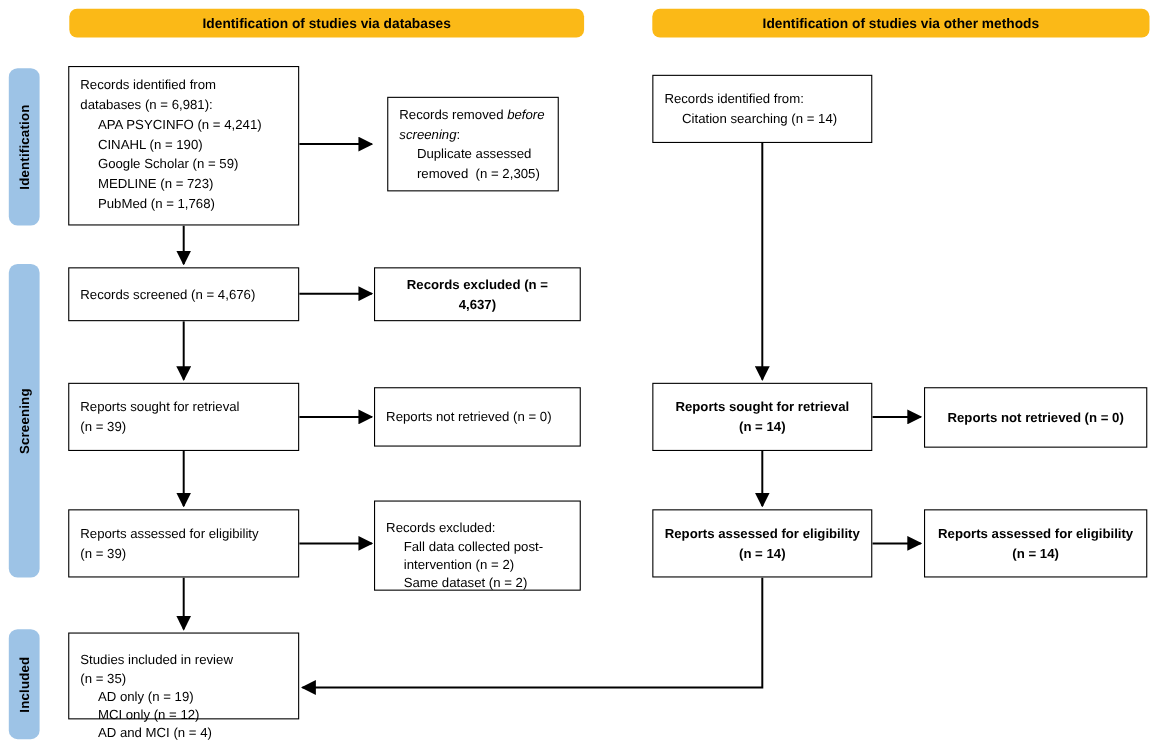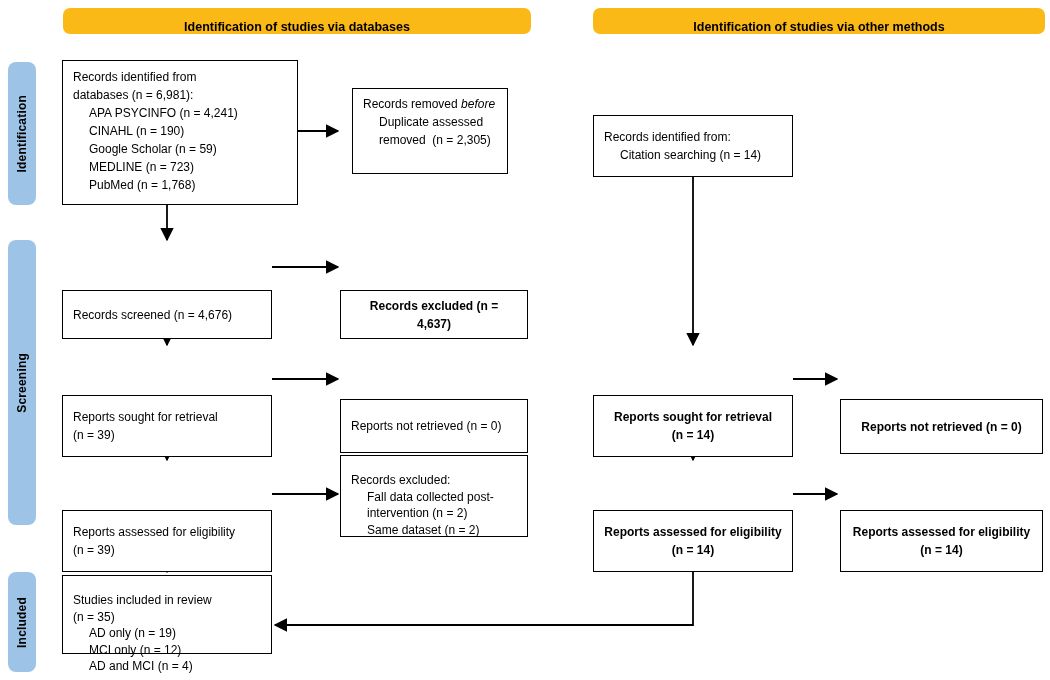--- a/index.html
+++ b/index.html
@@ -26,7 +26,7 @@
     background: var(--banner-bg, #FBB917);
     border-radius: 7px;
     display: flex;
-    align-items: flex-end;
+    align-items: center;
     justify-content: center;
     font-weight: bold;
     font-size: 12.5px;

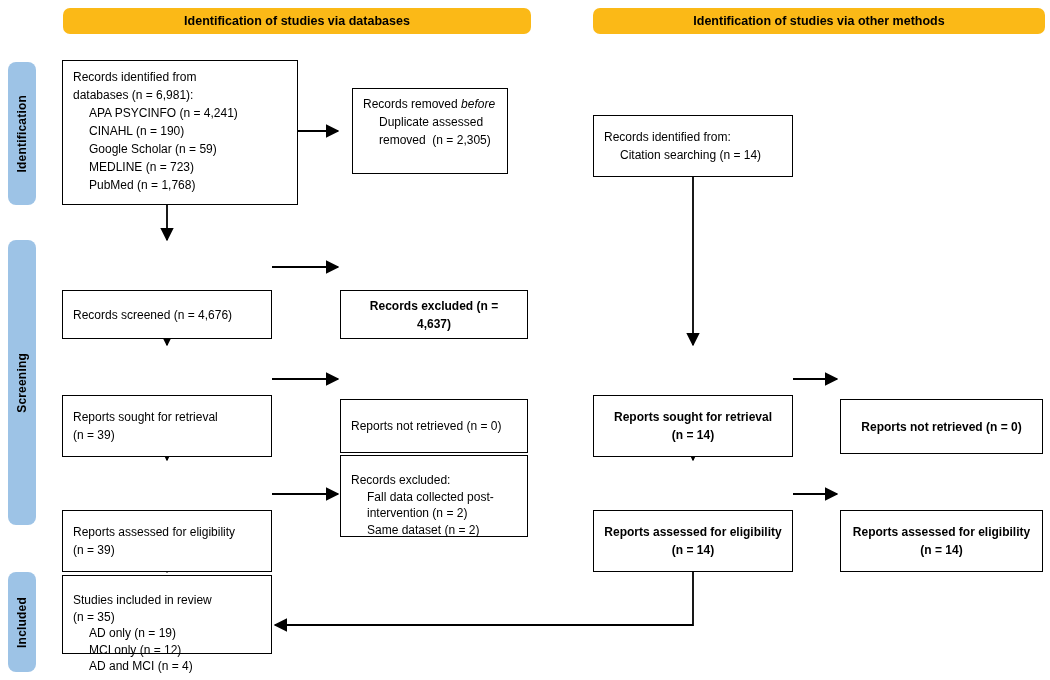--- a/index.html
+++ b/index.html
@@ -104,7 +104,7 @@
     <span>Included</span>
   </div>
 
-  <div class="box" style="left:62px; top:60px; width:236px; height:145px;">
+  <div class="box" style="left:62px; top:60px; width:210px; height:145px;">
     <div class="line">Records identified from</div>
     <div class="line">databases (n = 6,981):</div>
     <div class="line indent">APA PSYCINFO (n = 4,241)</div>

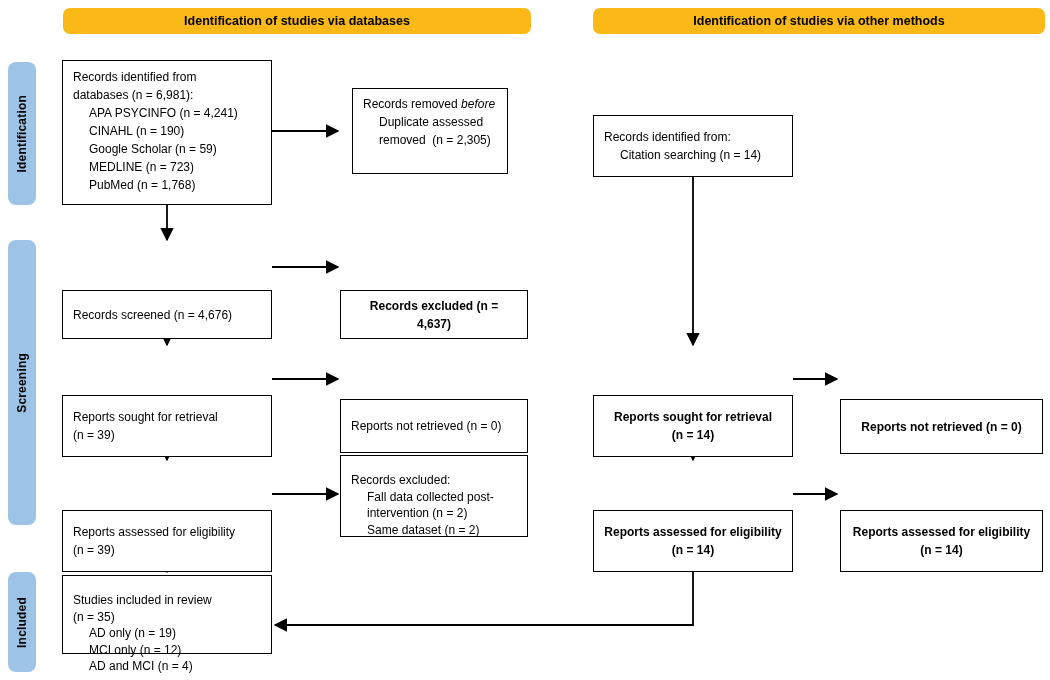--- a/index.html
+++ b/index.html
@@ -56,7 +56,7 @@
     padding: 7px 10px;
   }
   .box .line { white-space: pre-wrap; }
-  .vcenter { display: flex; flex-direction: column; justify-content: center; margin-top: 47px; }
+  .vcenter { display: flex; flex-direction: column; justify-content: center; }
   .tcenter { text-align: center; font-weight: bold; }
   .indent { padding-left: 16px; }
   .tight { line-height: 16.5px; padding-top: 16px; padding-bottom: 5px; }

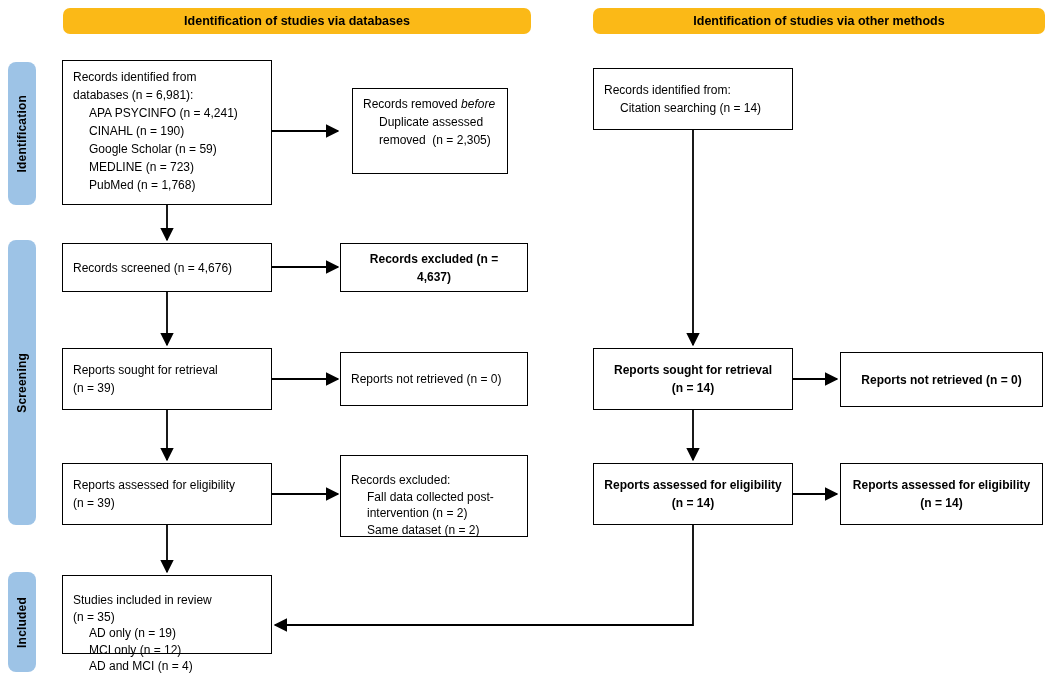--- a/index.html
+++ b/index.html
@@ -116,6 +116,7 @@
 
   <div class="box" style="left:352px; top:88px; width:156px; height:86px; padding-top:6px;">
     <div class="line"><span>Records removed </span><i>before</i></div>
+    <div class="line"><i>screening</i><span>:</span></div>
     <div class="line indent">Duplicate assessed</div>
     <div class="line indent">removed  (n = 2,305)</div>
   </div>

